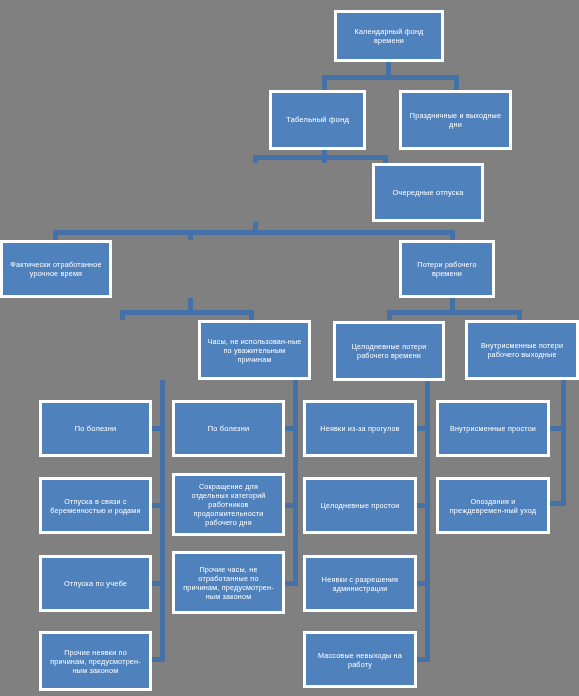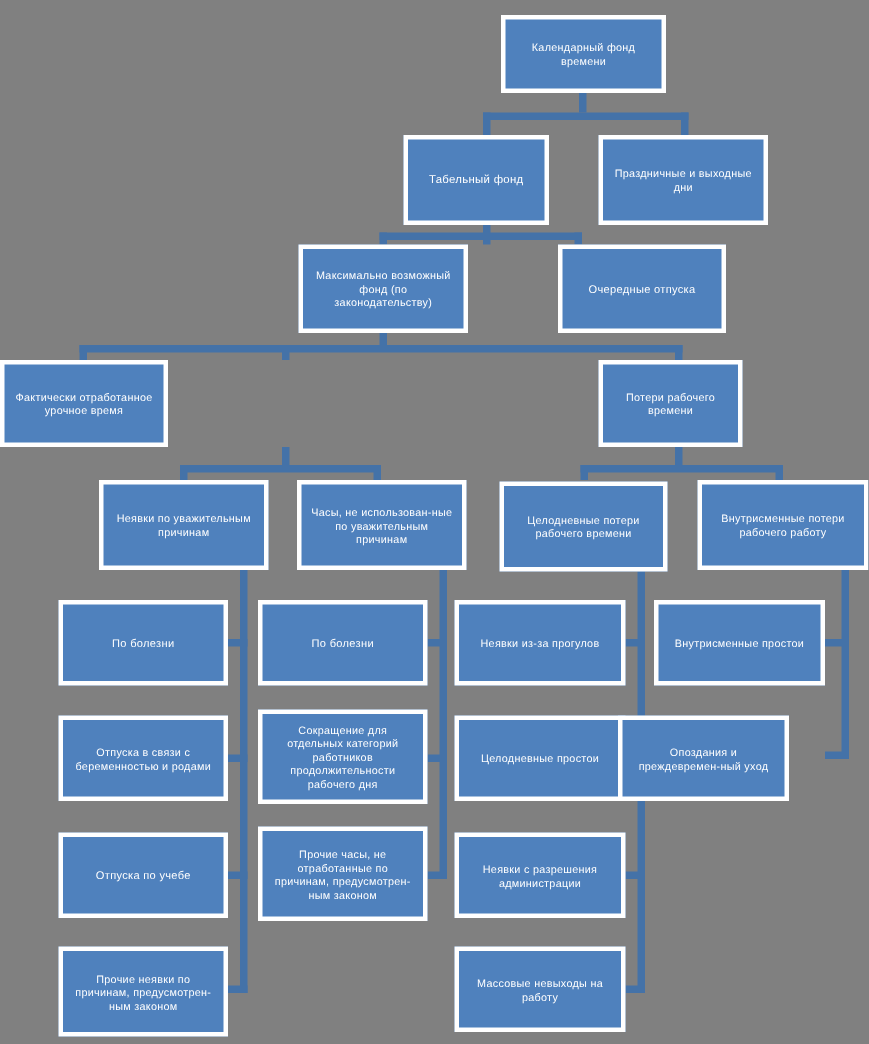--- a/index.html
+++ b/index.html
@@ -93,9 +93,6 @@
     <div class="node" style="left: 399px; top: 90px; width: 113px; height: 60px; font-size: 7.2px; background: rgb(79, 129, 189); border-color: rgb(255, 255, 255); color: rgb(255, 255, 255);">
       <span>Праздничные и выходные дни</span>
     </div>
-    <div class="node" style="left: 199px; top: 163px; width: 113px; height: 59px; font-size: 7.2px; background: rgb(79, 129, 189); border-color: rgb(255, 255, 255); color: rgb(255, 255, 255);">
-      <span>Максимально возможный фонд (по законодательству)</span>
-    </div>
     <div class="node" style="left: 332px; top: 163px; width: 112px; height: 59px; font-size: 7.4px; background: rgb(79, 129, 189); border-color: rgb(255, 255, 255); color: rgb(255, 255, 255); margin-left: 40px;">
       <span>Очередные отпуска</span>
     </div>

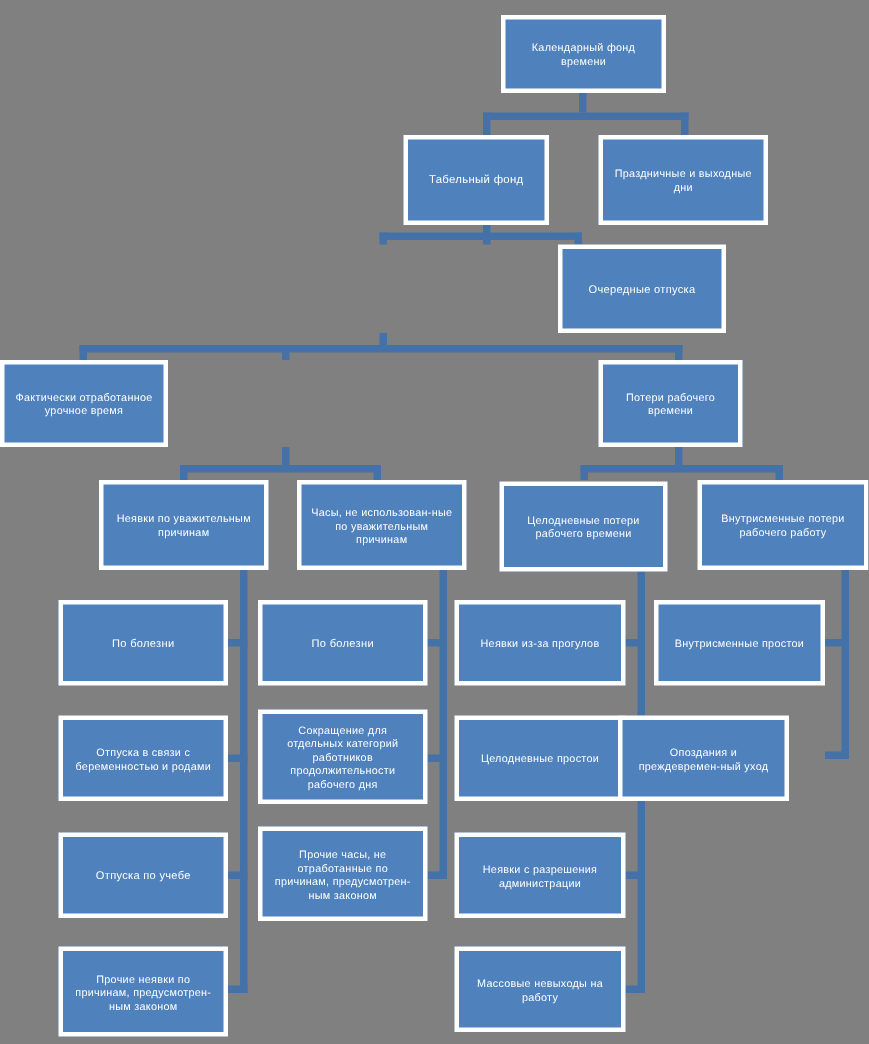--- a/index.html
+++ b/index.html
@@ -102,9 +102,6 @@
     <div class="node" style="left: 399px; top: 240px; width: 96px; height: 58px; font-size: 7.2px; background: rgb(79, 129, 189); border-color: rgb(255, 255, 255); color: rgb(255, 255, 255);">
       <span>Потери рабочего времени</span>
     </div>
-    <div class="node" style="left: 66px; top: 320px; width: 113px; height: 60px; font-size: 7.2px; background: rgb(79, 129, 189); border-color: rgb(255, 255, 255); color: rgb(255, 255, 255);">
-      <span>Неявки по уважительным причинам</span>
-    </div>
     <div class="node" style="left: 198px; top: 320px; width: 113px; height: 60px; font-size: 7.2px; background: rgb(79, 129, 189); border-color: rgb(255, 255, 255); color: rgb(255, 255, 255);">
       <span>Часы, не использован-ные по уважительным причинам</span>
     </div>

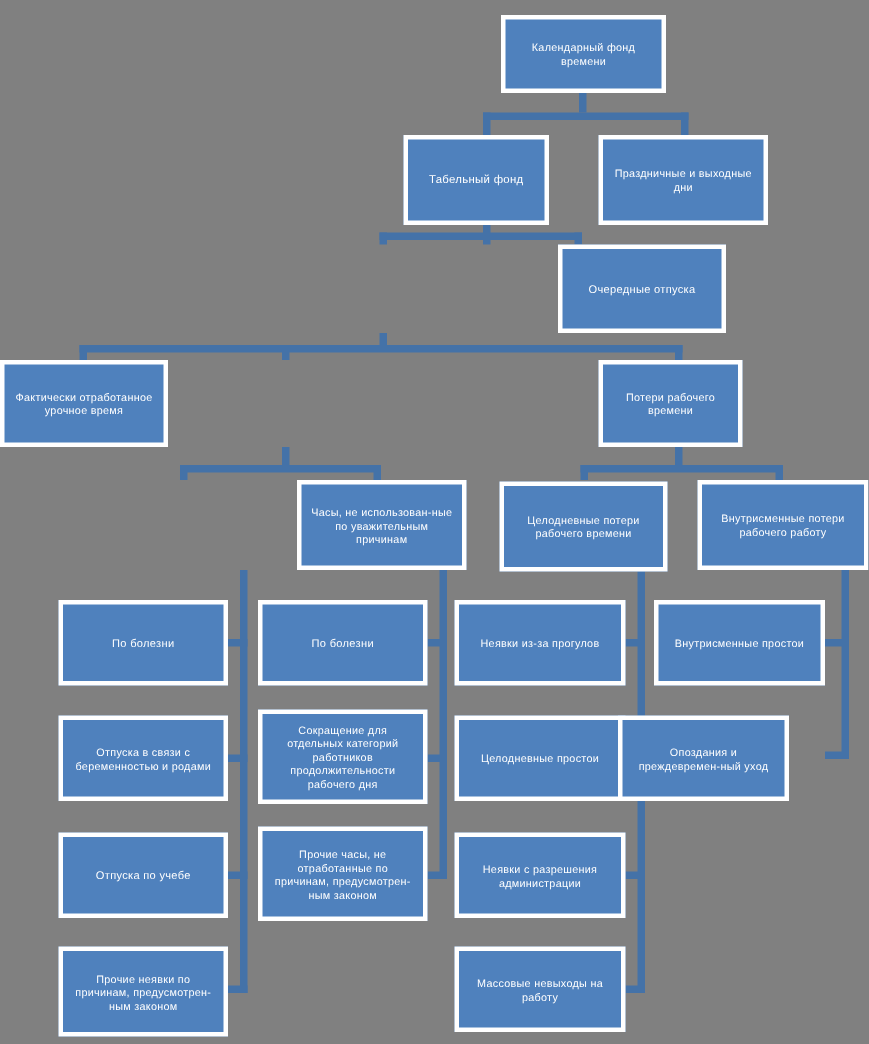--- a/index.html
+++ b/index.html
@@ -109,7 +109,7 @@
       <span>Целодневные потери рабочего времени</span>
     </div>
     <div class="node" style="left: 465px; top: 320px; width: 114px; height: 60px; font-size: 7.2px; background: rgb(79, 129, 189); border-color: rgb(255, 255, 255); color: rgb(255, 255, 255);">
-      <span>Внутрисменные потери рабочего работу</span>
+      <span>Внутрисменные потери рабочего выходные</span>
     </div>
     <div class="node" style="left: 39px; top: 400px; width: 113px; height: 57px; font-size: 7.4px; background: rgb(79, 129, 189); border-color: rgb(255, 255, 255); color: rgb(255, 255, 255);">
       <span>По болезни</span>

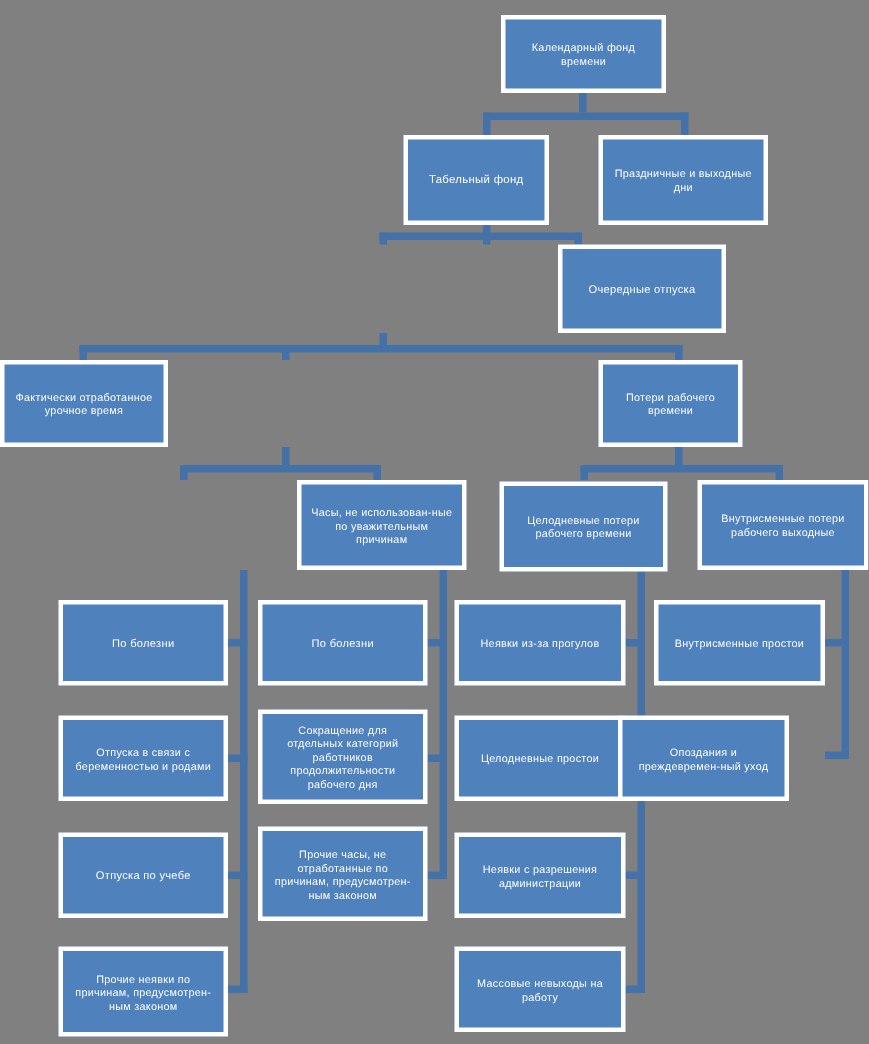--- a/index.html
+++ b/index.html
@@ -132,7 +132,7 @@
     <div class="node" style="left: 303px; top: 477px; width: 114px; height: 57px; font-size: 7.2px; background: rgb(79, 129, 189); border-color: rgb(255, 255, 255); color: rgb(255, 255, 255);">
       <span>Целодневные простои</span>
     </div>
-    <div class="node" style="left: 412px; top: 477px; width: 114px; height: 57px; font-size: 7.2px; background: rgb(79, 129, 189); border-color: rgb(255, 255, 255); color: rgb(255, 255, 255);">
+    <div class="node" style="left: 436px; top: 477px; width: 114px; height: 57px; font-size: 7.2px; background: rgb(79, 129, 189); border-color: rgb(255, 255, 255); color: rgb(255, 255, 255);">
       <span>Опоздания и преждевремен-ный уход</span>
     </div>
     <div class="node" style="left: 39px; top: 555px; width: 113px; height: 57px; font-size: 7.4px; background: rgb(79, 129, 189); border-color: rgb(255, 255, 255); color: rgb(255, 255, 255);">

